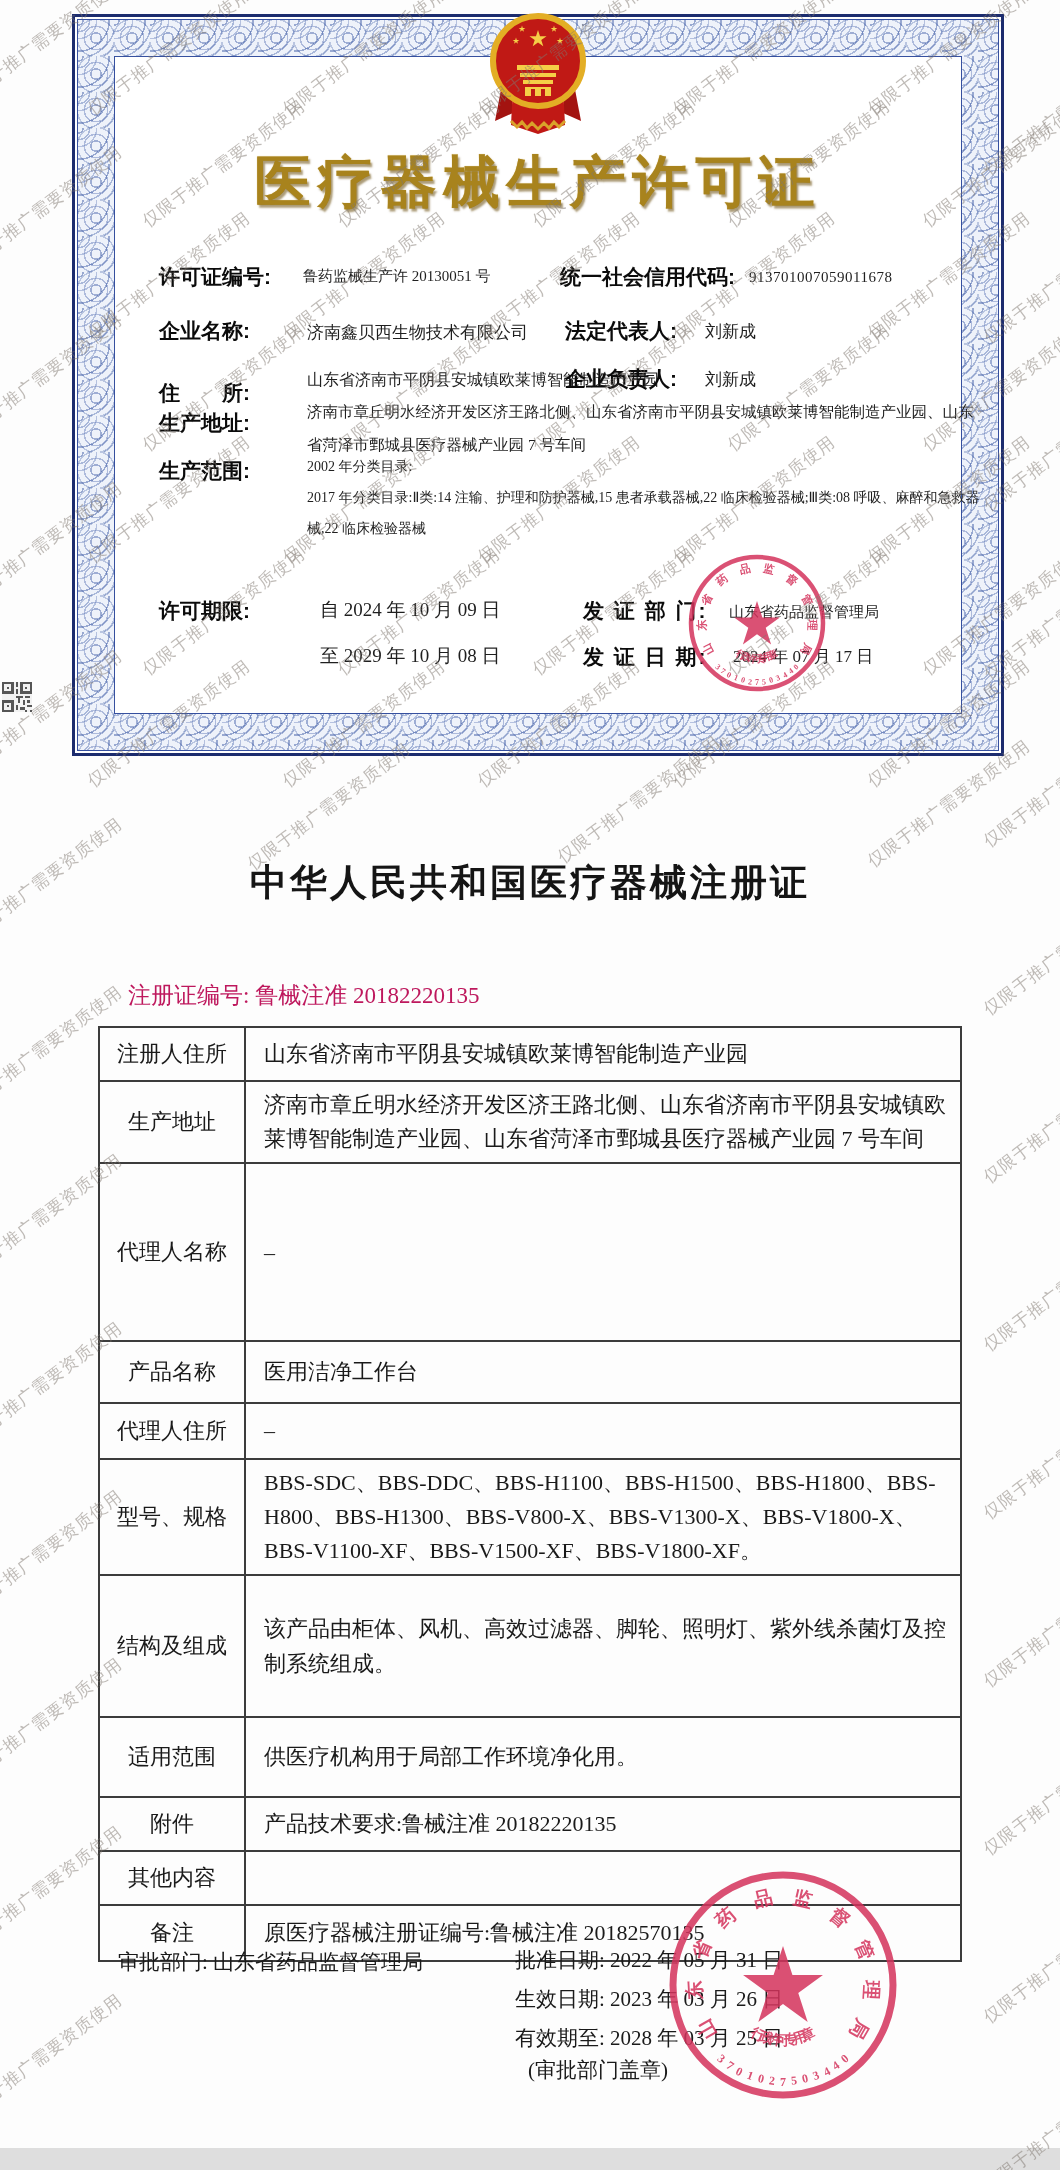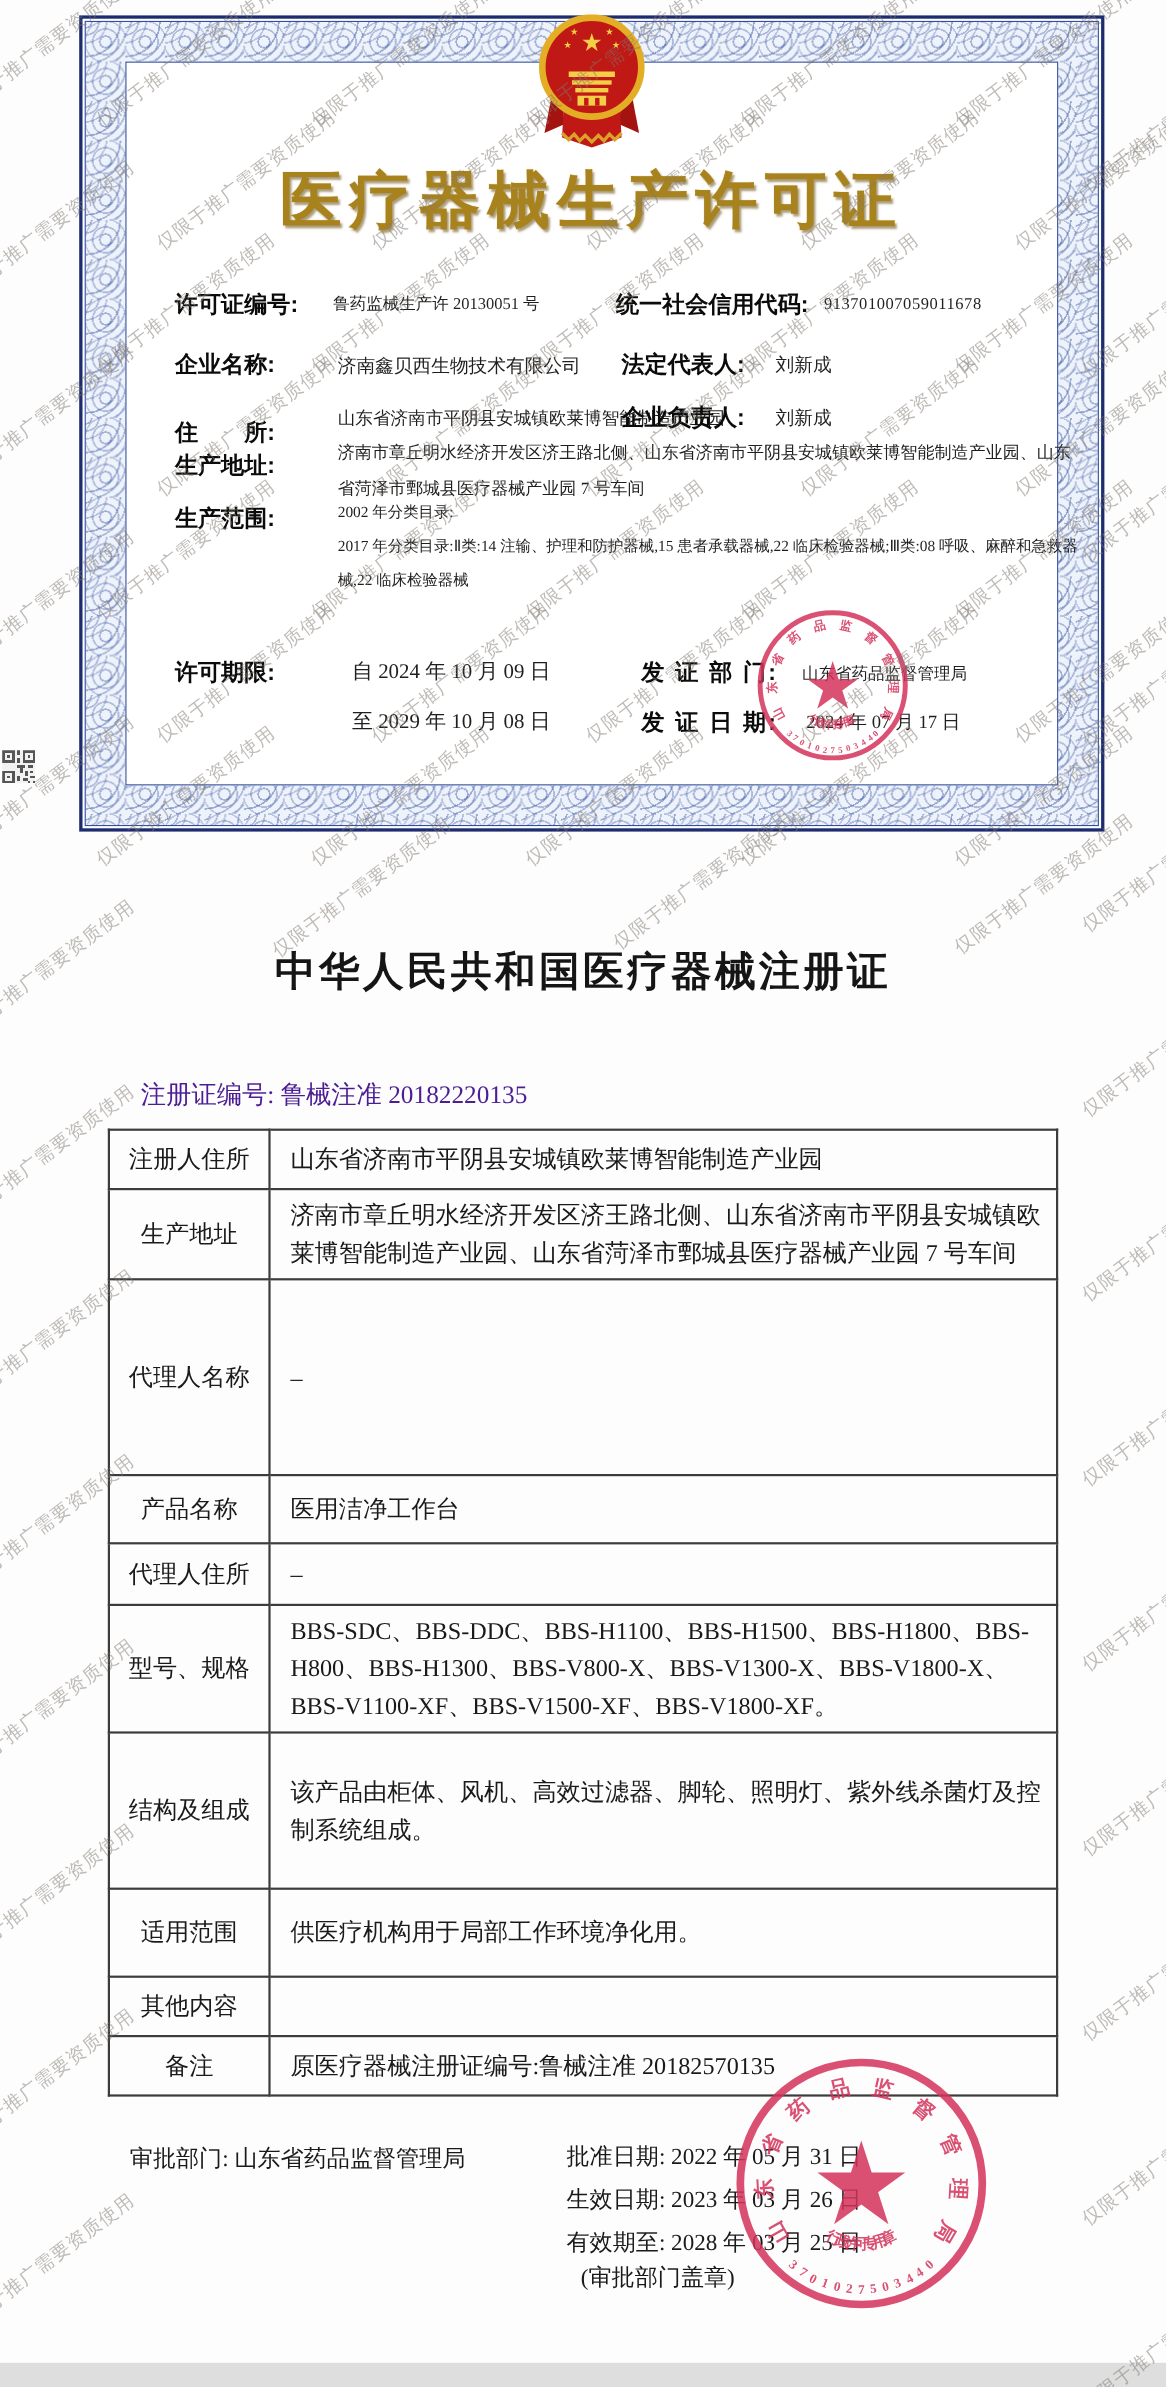--- a/index.html
+++ b/index.html
@@ -34,7 +34,7 @@
   .cert2{position:absolute;inset:0;z-index:2;}
   .cert2-title{position:absolute;left:0;right:0;top:858px;text-align:center;
       font:bold 37px "Liberation Serif",serif;letter-spacing:3px;color:#151515;}
-  .regno{position:absolute;left:128px;top:980px;font:23px "Liberation Serif",serif;color:#4c1d95;}
+  .regno{position:absolute;left:128px;top:980px;font:23px "Liberation Serif",serif;color:#be185d;}
   .regtable{position:absolute;left:98px;top:1026px;width:864px;border-collapse:collapse;table-layout:fixed;}
   .regtable td{border:2px solid #3c3c3c;font:22px "Liberation Serif",serif;color:#1a1a1a;vertical-align:middle;}
   .regtable td.c1{width:142px;text-align:center;}

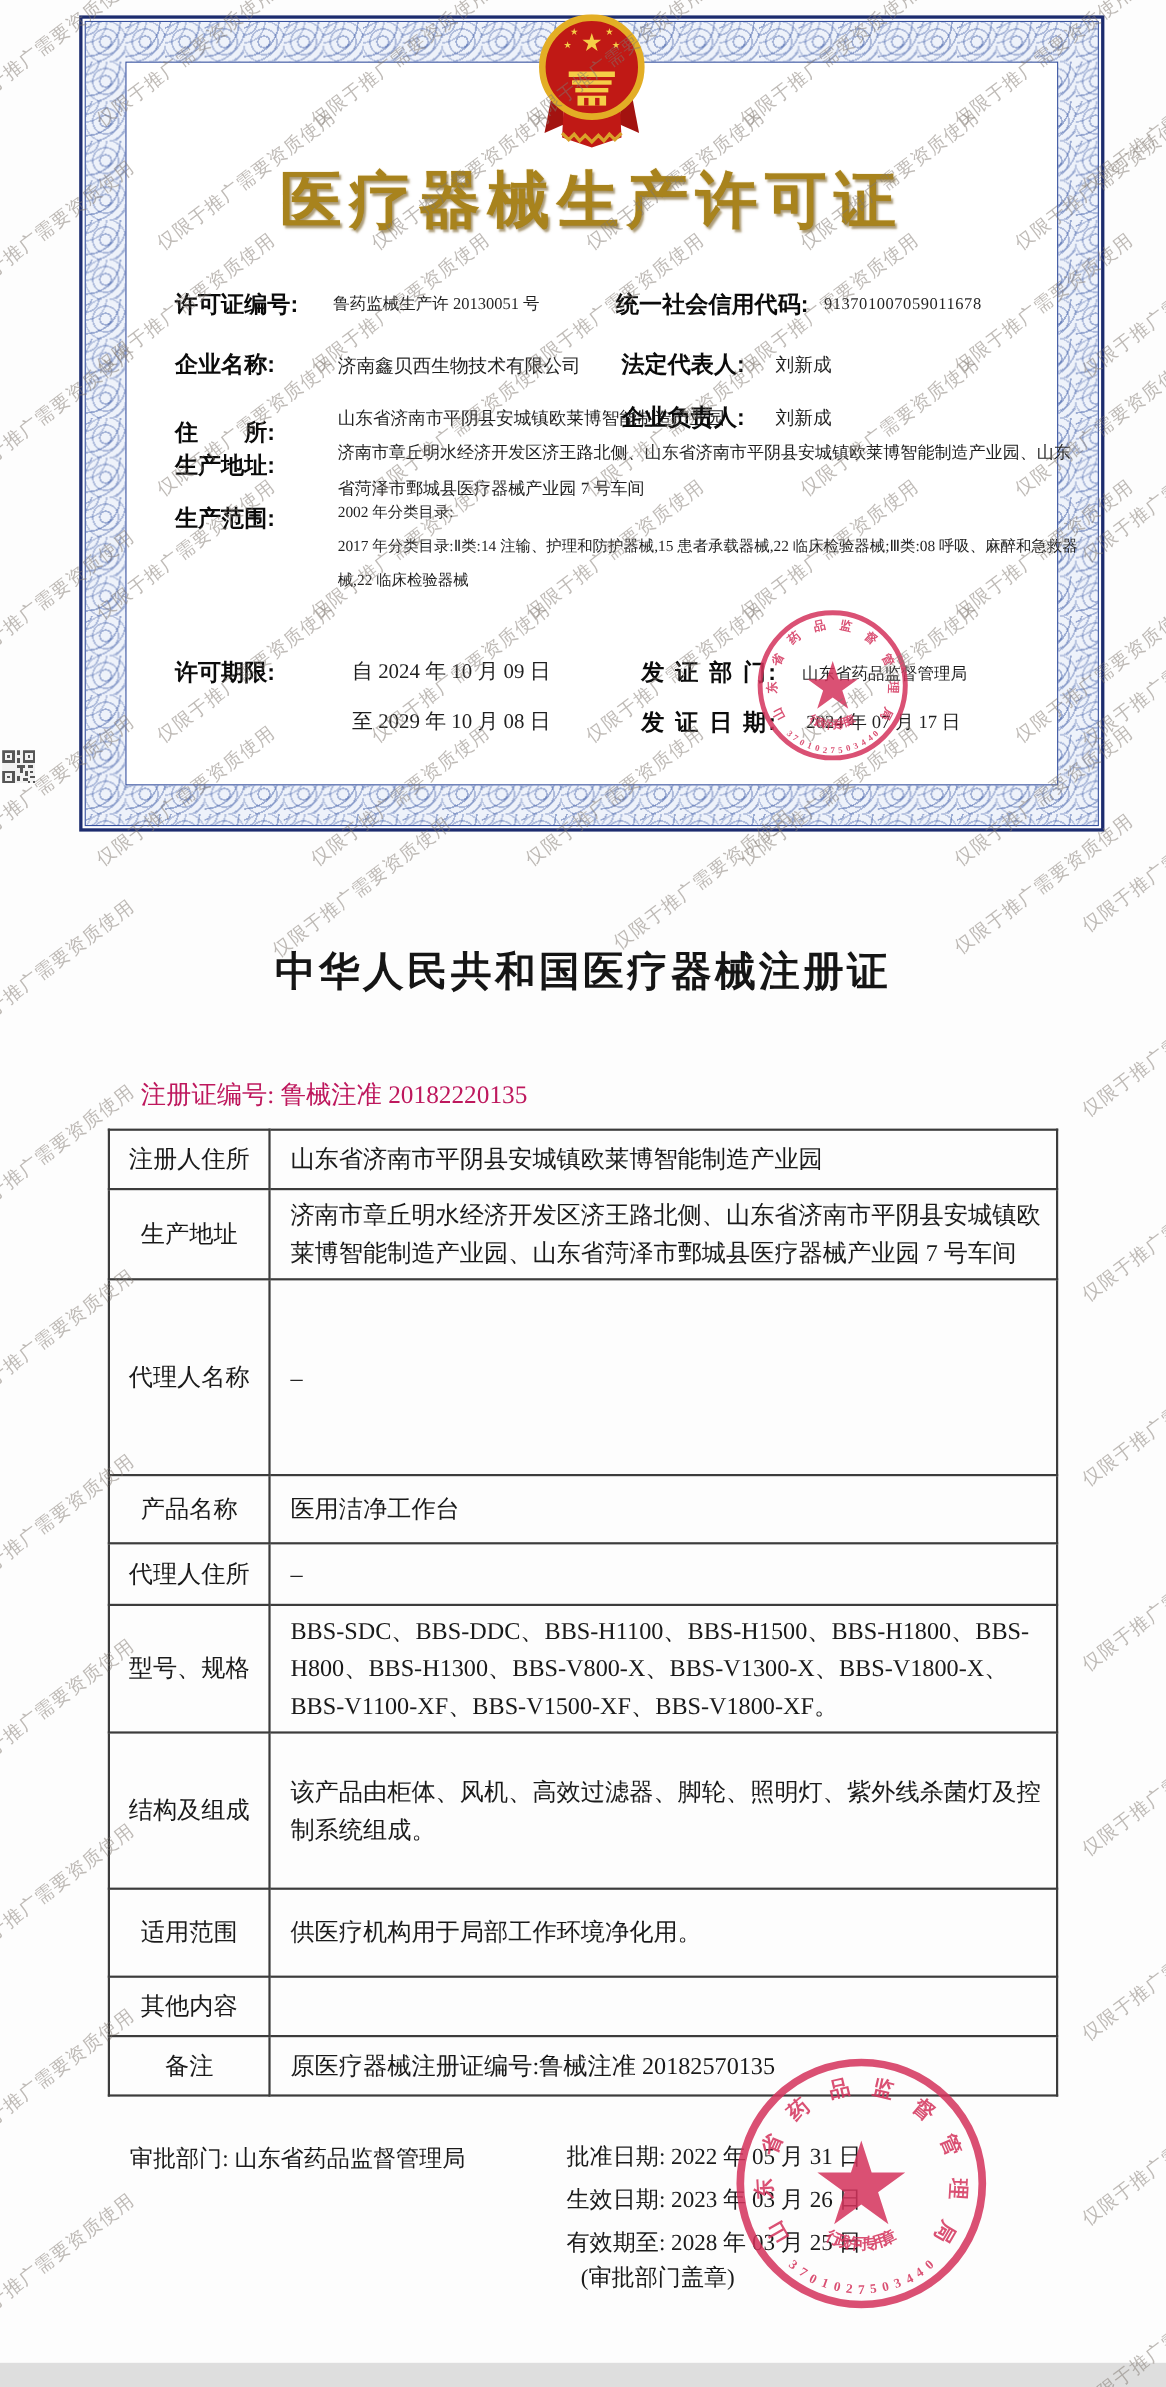--- a/index.html
+++ b/index.html
@@ -215,6 +215,10 @@
     <tr>
           <td class="c1">适用范围</td>
           <td class="c2">供医疗机构用于局部工作环境净化用。</td>
+        </tr>
+    <tr>
+          <td class="c1">附件</td>
+          <td class="c2">产品技术要求:鲁械注准 20182220135</td>
         </tr>
     <tr>
           <td class="c1">其他内容</td>

